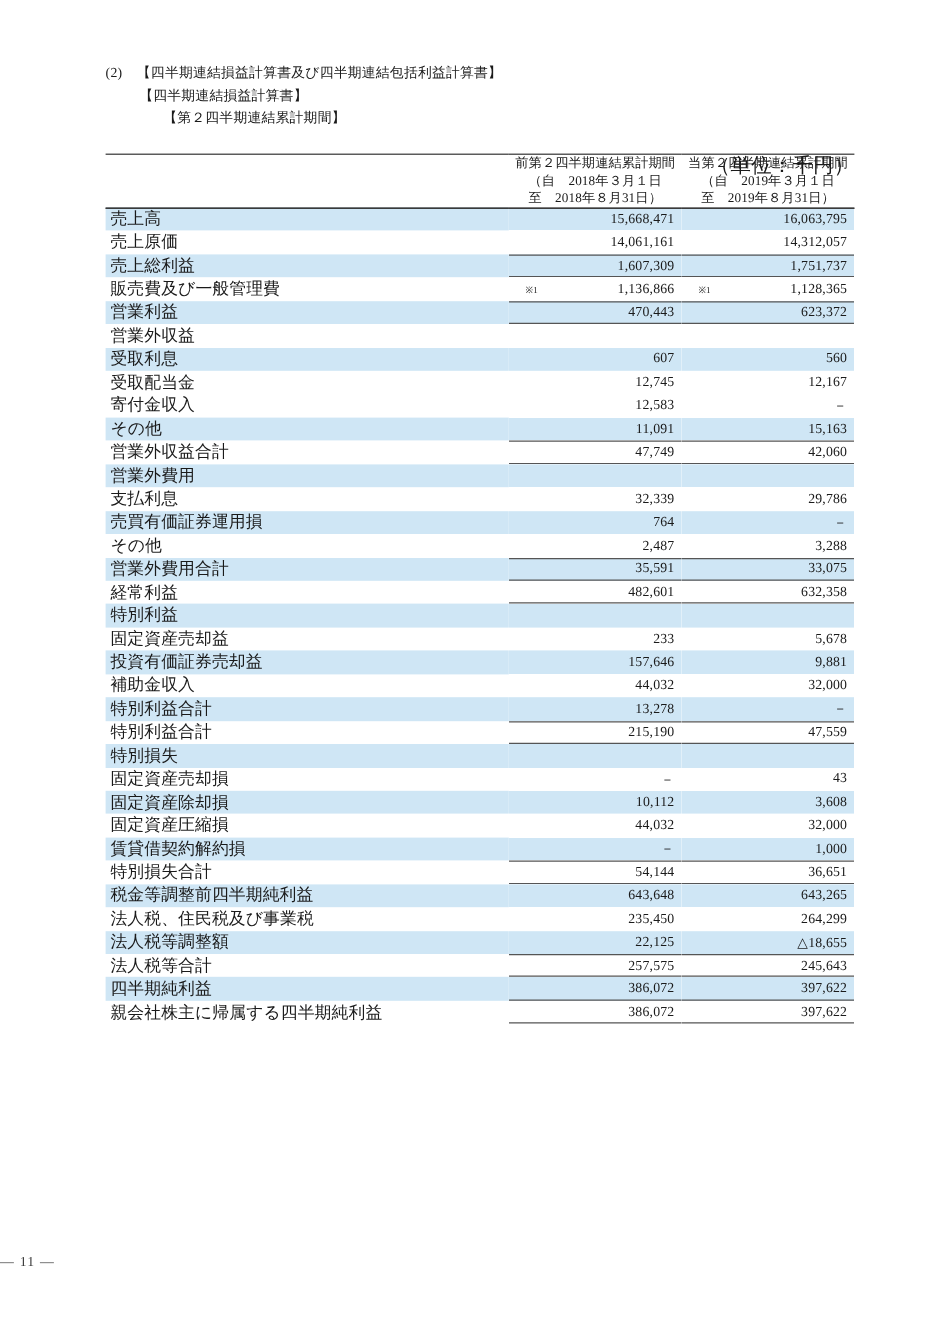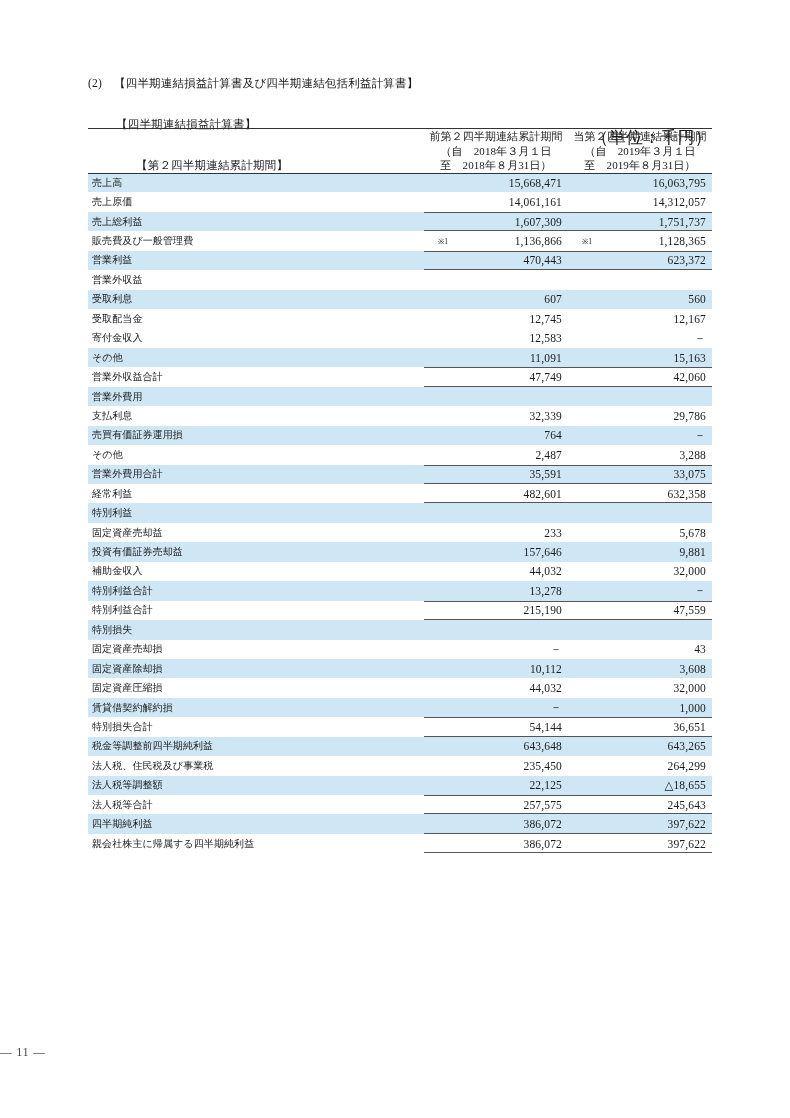--- a/index.html
+++ b/index.html
@@ -28,7 +28,6 @@
     line-height: 19px;
     white-space: nowrap;
     letter-spacing: 0.2px;
-    margin-top: 22px;
   }
   .h-indent-0 { padding-left: 0px; }
   .h-indent-1 { padding-left: 28px; }

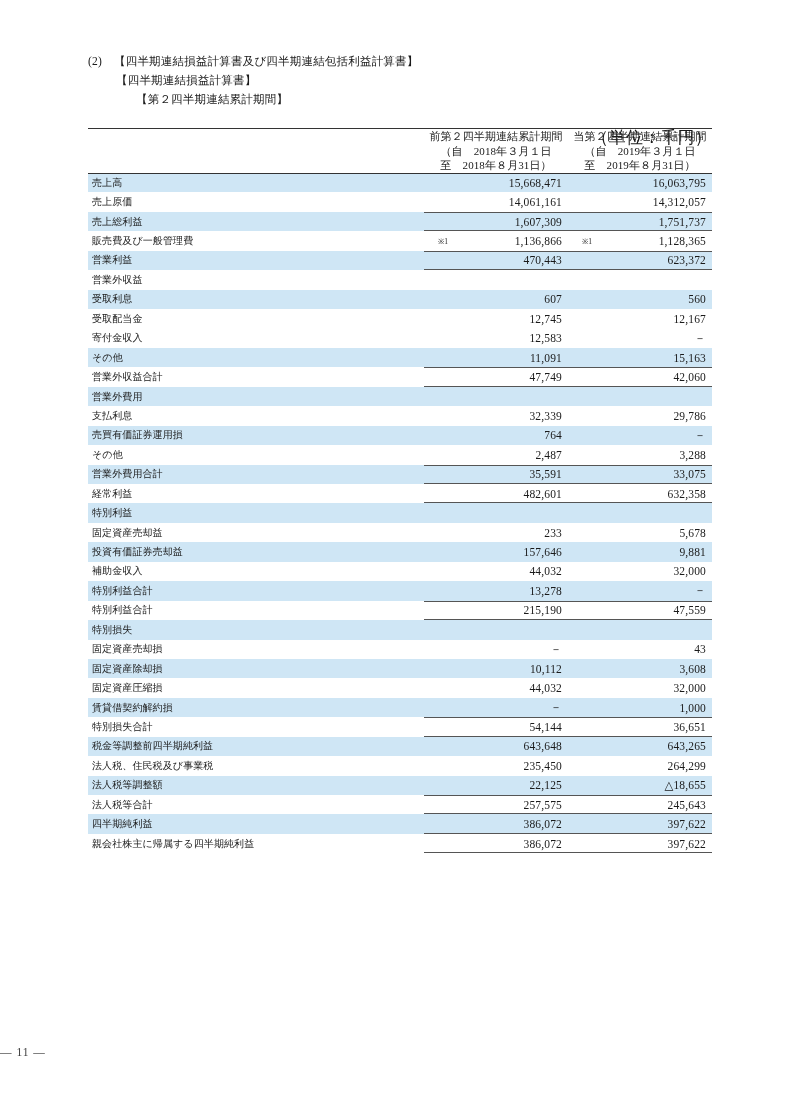--- a/index.html
+++ b/index.html
@@ -82,7 +82,7 @@
   tbody tr.shaded { background: #cfe6f5; }
 
   td.label {
-    font-size: 10px;
+    font-size: 14px;
     white-space: nowrap;
     padding-left: 4px;
     letter-spacing: 0.1px;

